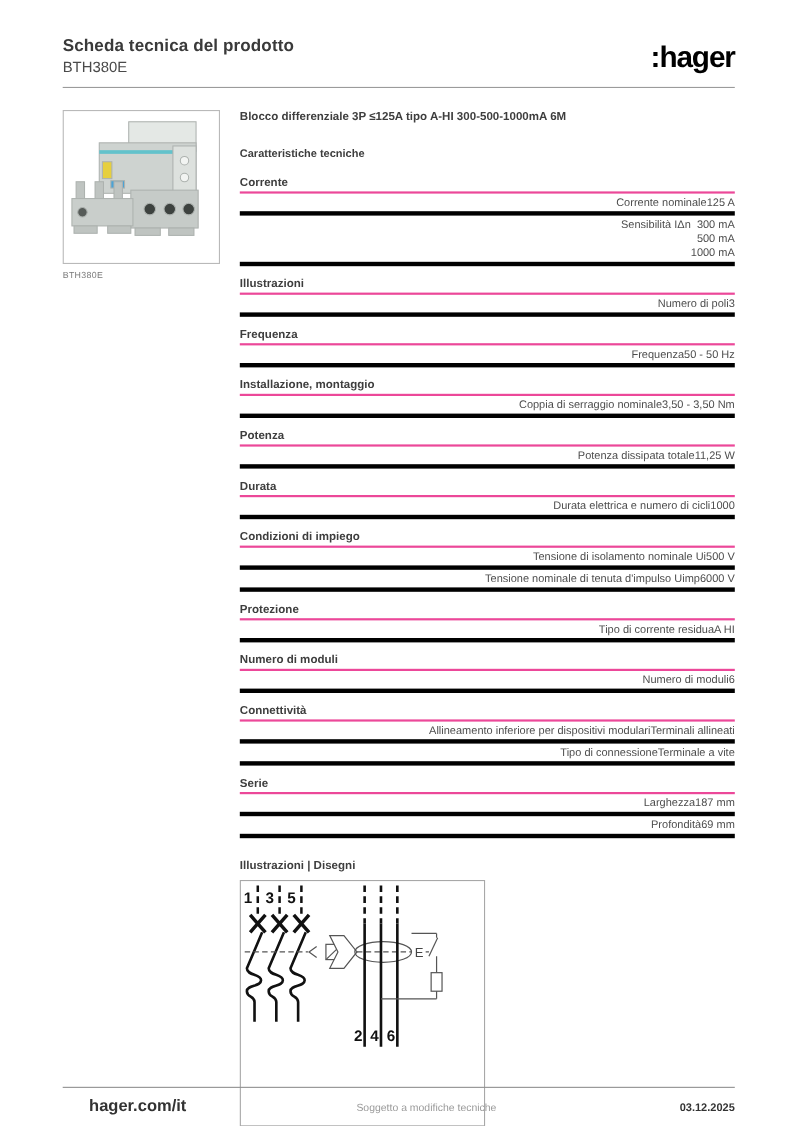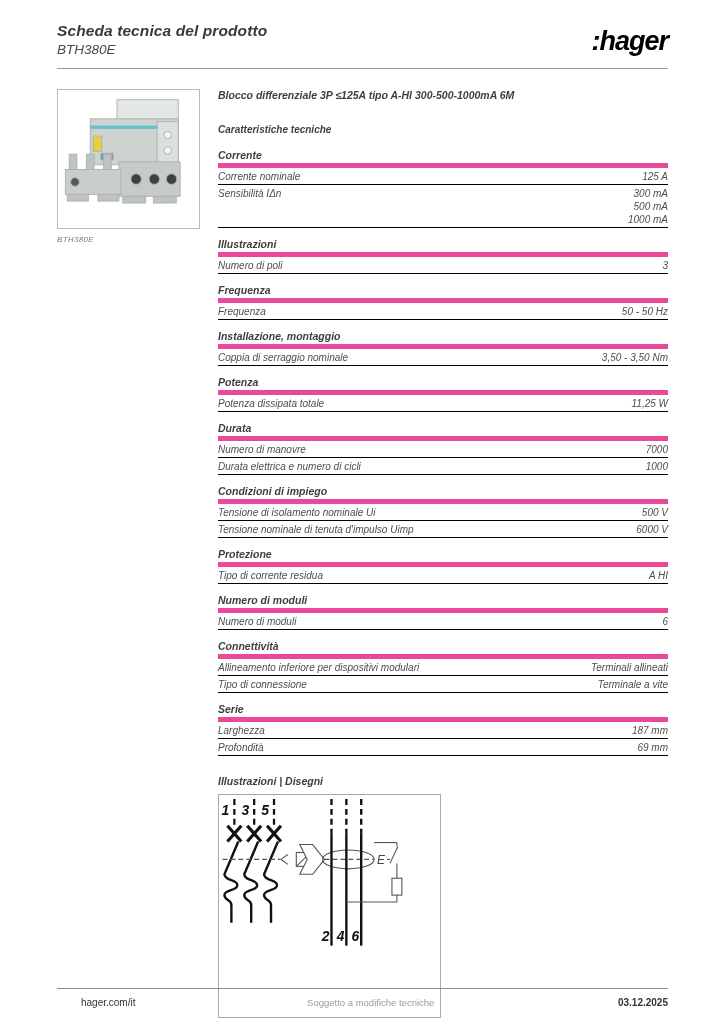--- a/index.html
+++ b/index.html
@@ -5,7 +5,7 @@
   * { margin:0; padding:0; box-sizing:border-box; }
   html,body { width:724px; height:1024px; background:#ffffff; }
   body { font-family:"Liberation Sans", sans-serif; color:#4a4a4a; position:relative; overflow:hidden; }
-  .page { position:absolute; left:57px; right:56px; top:1px;font-style:italic; }
+  .page { position:absolute; left:57px; right:56px; top:12px; }
 
   
   .hdr { display:flex; justify-content:space-between; align-items:flex-start; padding-top:21px; }

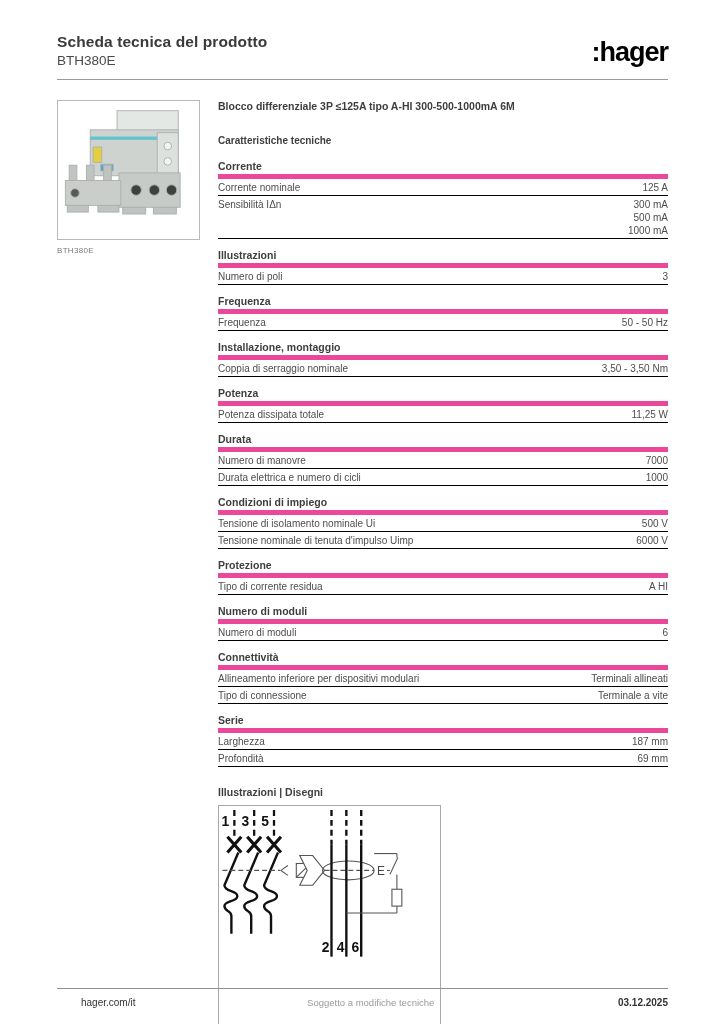--- a/index.html
+++ b/index.html
@@ -26,7 +26,7 @@
 
   .sections { margin-top:14px; }
   .section { margin-bottom:10px; }
-  .sec-head { font-size:10.5px; font-weight:bold; color:#3e3e3e; padding-bottom:2px; border-bottom:5px solid #ec4899; }
+  .sec-head { font-size:10.5px; font-weight:bold; color:#3e3e3e; padding-bottom:2px; border-bottom:2px solid #ec4899; }
   .row { display:flex; justify-content:space-between; align-items:flex-start; border-bottom:1px solid #000000; padding:1.5px 0; font-size:10px; color:#4d4d4d; line-height:13px; }
   .row .lab { text-align:left; }
   .row .vals { text-align:right; white-space:nowrap; }

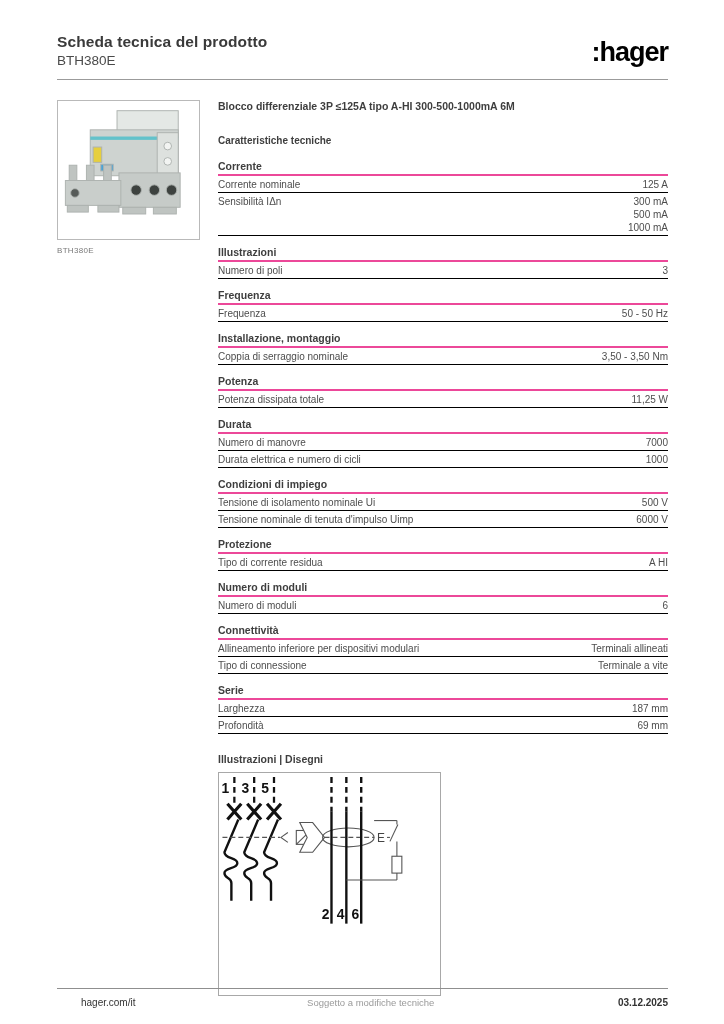--- a/index.html
+++ b/index.html
@@ -27,7 +27,7 @@
   .sections { margin-top:14px; }
   .section { margin-bottom:10px; }
   .sec-head { font-size:10.5px; font-weight:bold; color:#3e3e3e; padding-bottom:2px; border-bottom:2px solid #ec4899; }
-  .row { display:flex; justify-content:space-between; align-items:flex-start; border-bottom:1px solid #000000; padding:1.5px 0; font-size:10px; color:#4d4d4d; line-height:13px; }
+  .row { display:flex; justify-content:flex-end; align-items:flex-start; border-bottom:4px solid #000000; padding:1.5px 0; font-size:10px; color:#4d4d4d; line-height:13px; }
   .row .lab { text-align:left; }
   .row .vals { text-align:right; white-space:nowrap; }
 

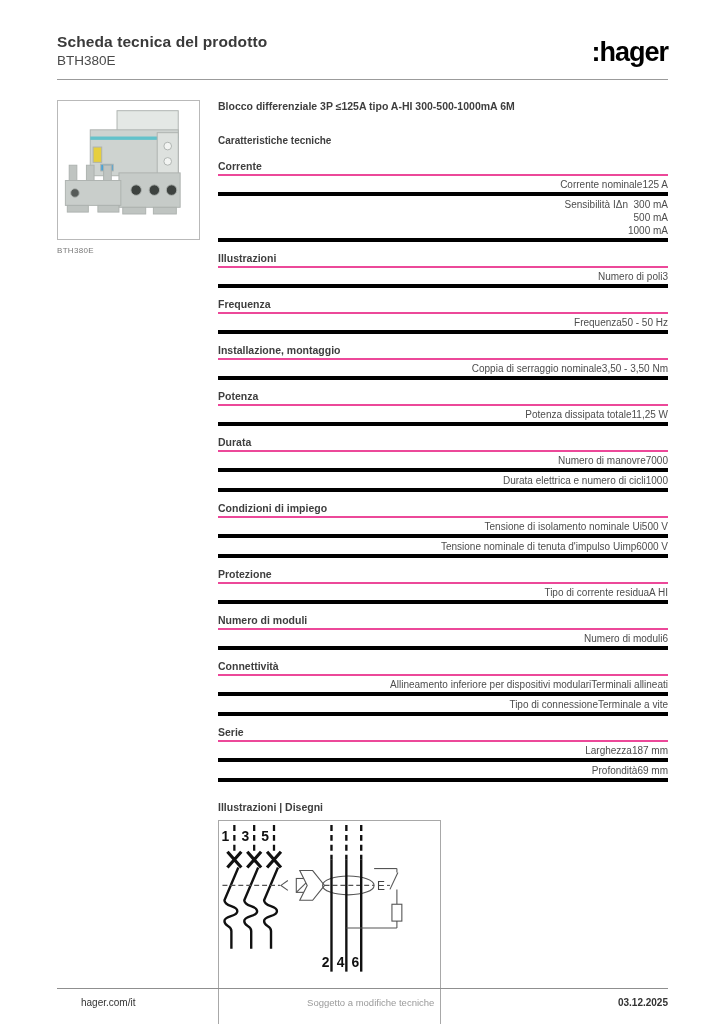--- a/index.html
+++ b/index.html
@@ -165,12 +165,6 @@
     <div class="sec-head">Durata</div>
     <div>
               <div class="row">
-                <span class="lab">Numero di manovre</span>
-                <span class="vals">
-                  <div>7000</div>
-                </span>
-              </div>
-              <div class="row">
                 <span class="lab">Durata elettrica e numero di cicli</span>
                 <span class="vals">
                   <div>1000</div>

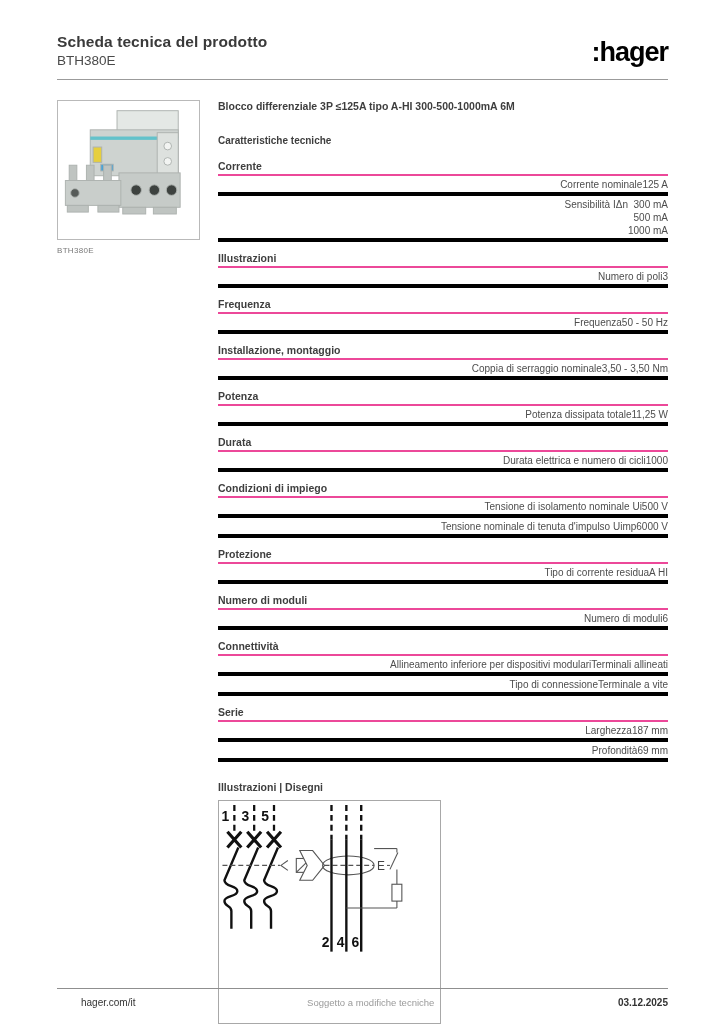--- a/index.html
+++ b/index.html
@@ -36,7 +36,7 @@
 
   
   .footer { position:absolute; left:57px; right:56px; top:988px; border-top:1px solid #8f8f8f; padding-top:8px; display:flex; justify-content:space-between; align-items:baseline; }
-  .f-left { font-size:10px; font-weight:normal; color:#333;padding-left:24px; }
+  .f-left { font-size:15px; font-weight:bold; color:#333;padding-left:24px; }
   .f-center { font-size:9.5px; color:#9a9a9a; }
   .f-right { font-size:10px; font-weight:bold; color:#333;margin-left:12px; }
 </style>

